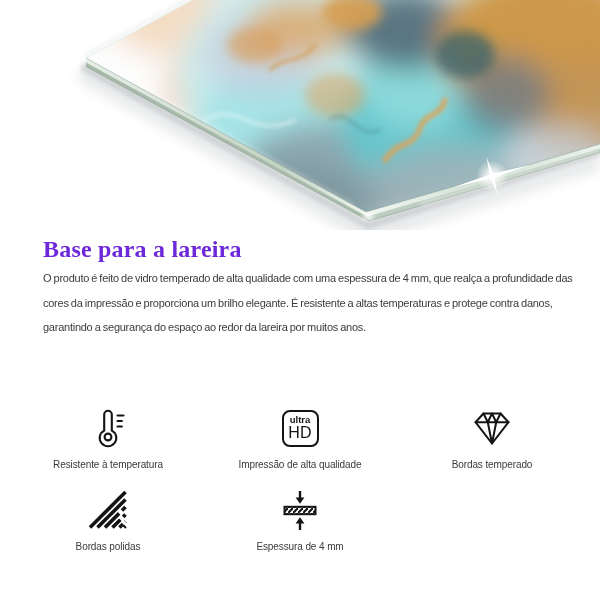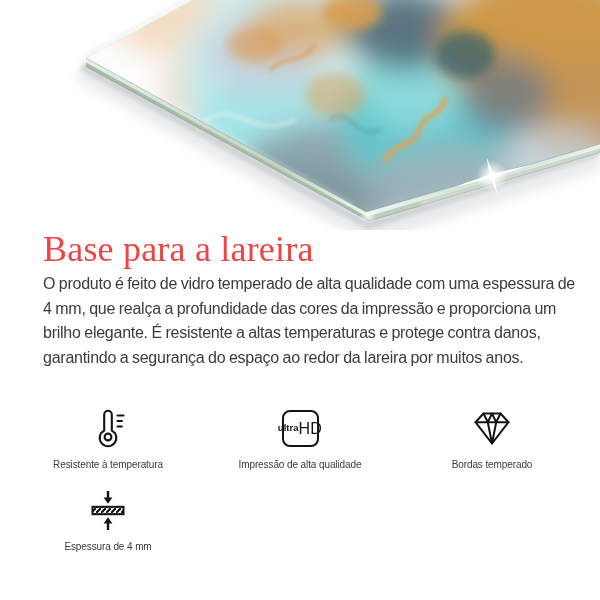--- a/index.html
+++ b/index.html
@@ -16,8 +16,8 @@
   
   .content { position: absolute; left: 43px; top: 230px; width: 536px; }
   .title {
-    font-family: "Liberation Serif", serif; font-weight: 400;
-    font-size: 36px; line-height: 34px; color: #ef4444;
+    font-family: "Liberation Serif", serif; font-weight: 700;
+    font-size: 24px; line-height: 34px; color: #6d28d9;
     margin: 2px 0 0 0; letter-spacing: 0.2px;
   }
   .title span { display: block; }

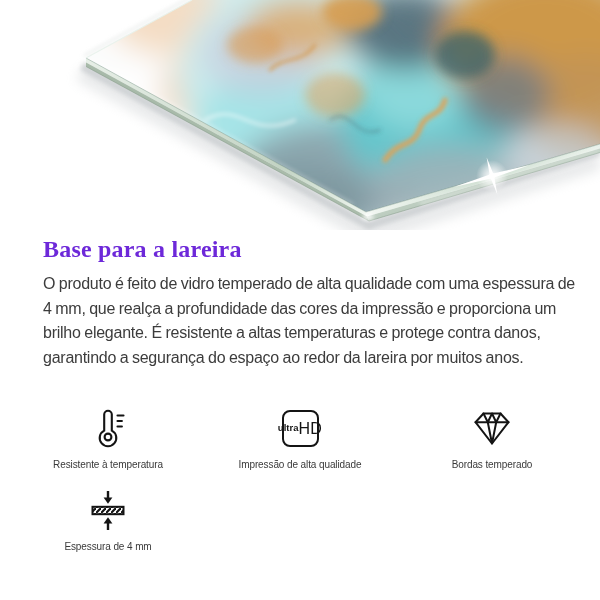--- a/index.html
+++ b/index.html
@@ -22,8 +22,8 @@
   }
   .title span { display: block; }
   .desc {
-    margin: 6px 0 0 0; width: 536px;
-    font-size: 16px; line-height: 24.5px; color: #3c3c3c;
+    margin: 0 0 0 0; width: 536px;
+    font-size: 11px; line-height: 24.5px; color: #3c3c3c;
     letter-spacing: -0.25px; word-spacing: -0.6px;
   }
 

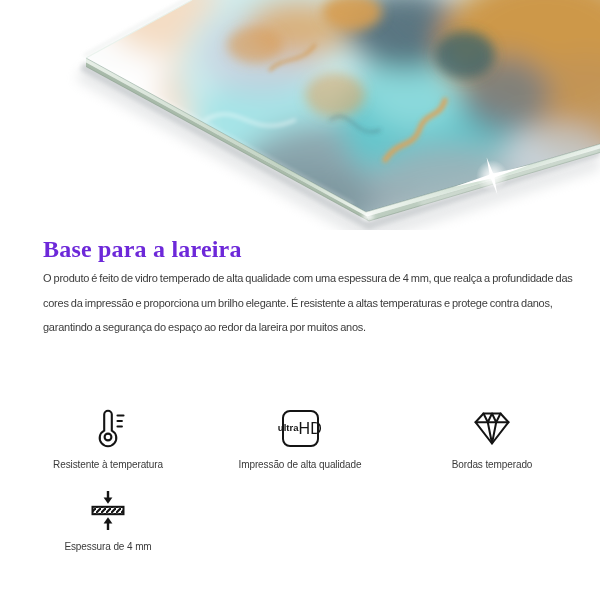--- a/index.html
+++ b/index.html
@@ -41,7 +41,7 @@
   }
   .uhd-box {
     width: 37px; height: 37px; border: 2.6px solid #141414; border-radius: 8px;
-    display: flex; flex-direction: row; align-items: center; justify-content: center;
+    display: flex; flex-direction: column; align-items: center; justify-content: center;
     background: #fff;
   }
   .uhd-top { font-size: 9.5px; font-weight: 700; line-height: 1; color: #141414; }

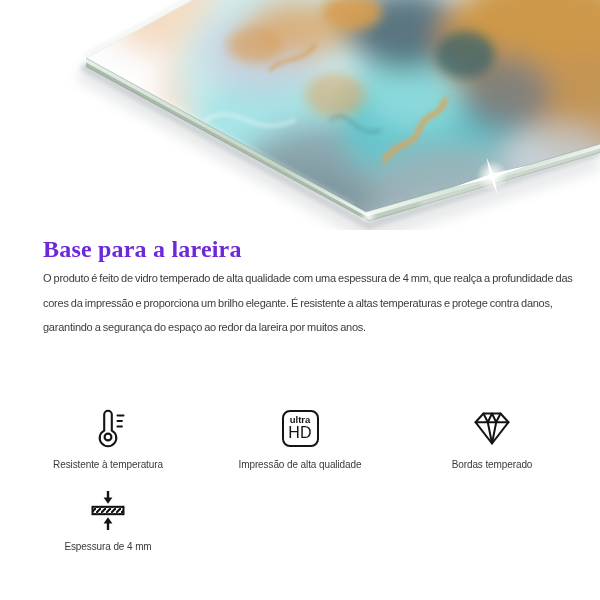--- a/index.html
+++ b/index.html
@@ -197,6 +197,21 @@
       <div class="label">Bordas temperado</div>
     </div>
 
+    <div class="feature">
+      <div class="icon-box">
+        <svg width="44" height="44" viewBox="0 0 44 44">
+          <g stroke="#141414" stroke-width="3.6">
+            <line x1="4" y1="39.5" x2="39.5" y2="4"></line>
+            <line x1="11.5" y1="39.5" x2="39.5" y2="11.5"></line>
+            <line x1="19" y1="39.5" x2="39.5" y2="19" stroke-dasharray="20 4"></line>
+            <line x1="26.5" y1="39.5" x2="39.5" y2="26.5" stroke-dasharray="11 4"></line>
+            <line x1="33.5" y1="39.5" x2="39.5" y2="33.5" stroke-dasharray="5 3"></line>
+            <line x1="38" y1="39.5" x2="39.5" y2="38"></line>
+          </g>
+        </svg>
+      </div>
+      <div class="label">Bordas polidas</div>
+    </div>
 
     <div class="feature">
       <div class="icon-box">

